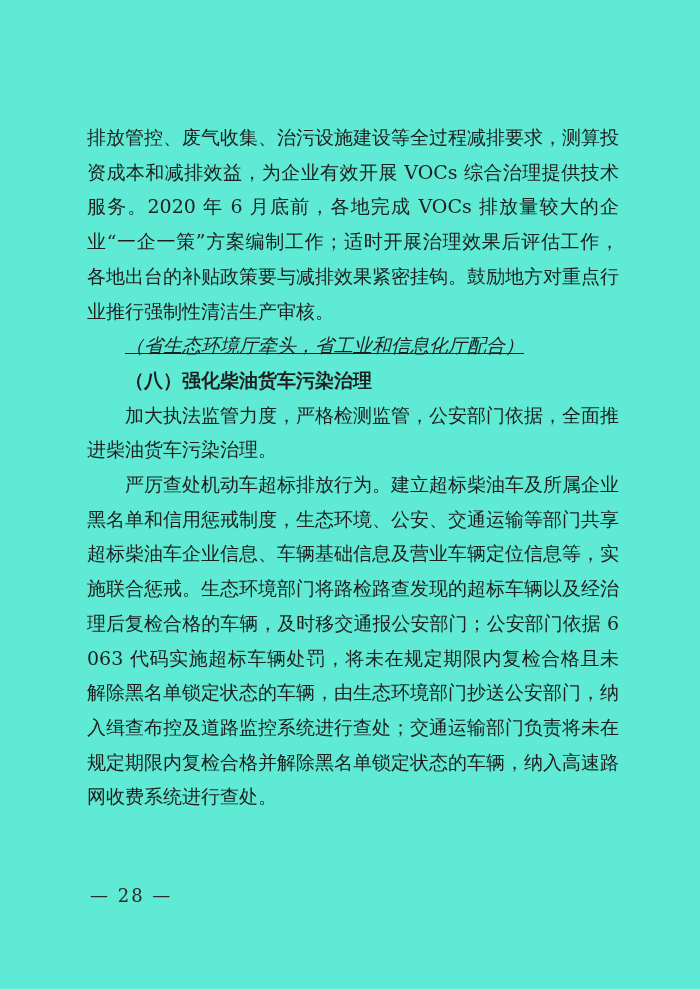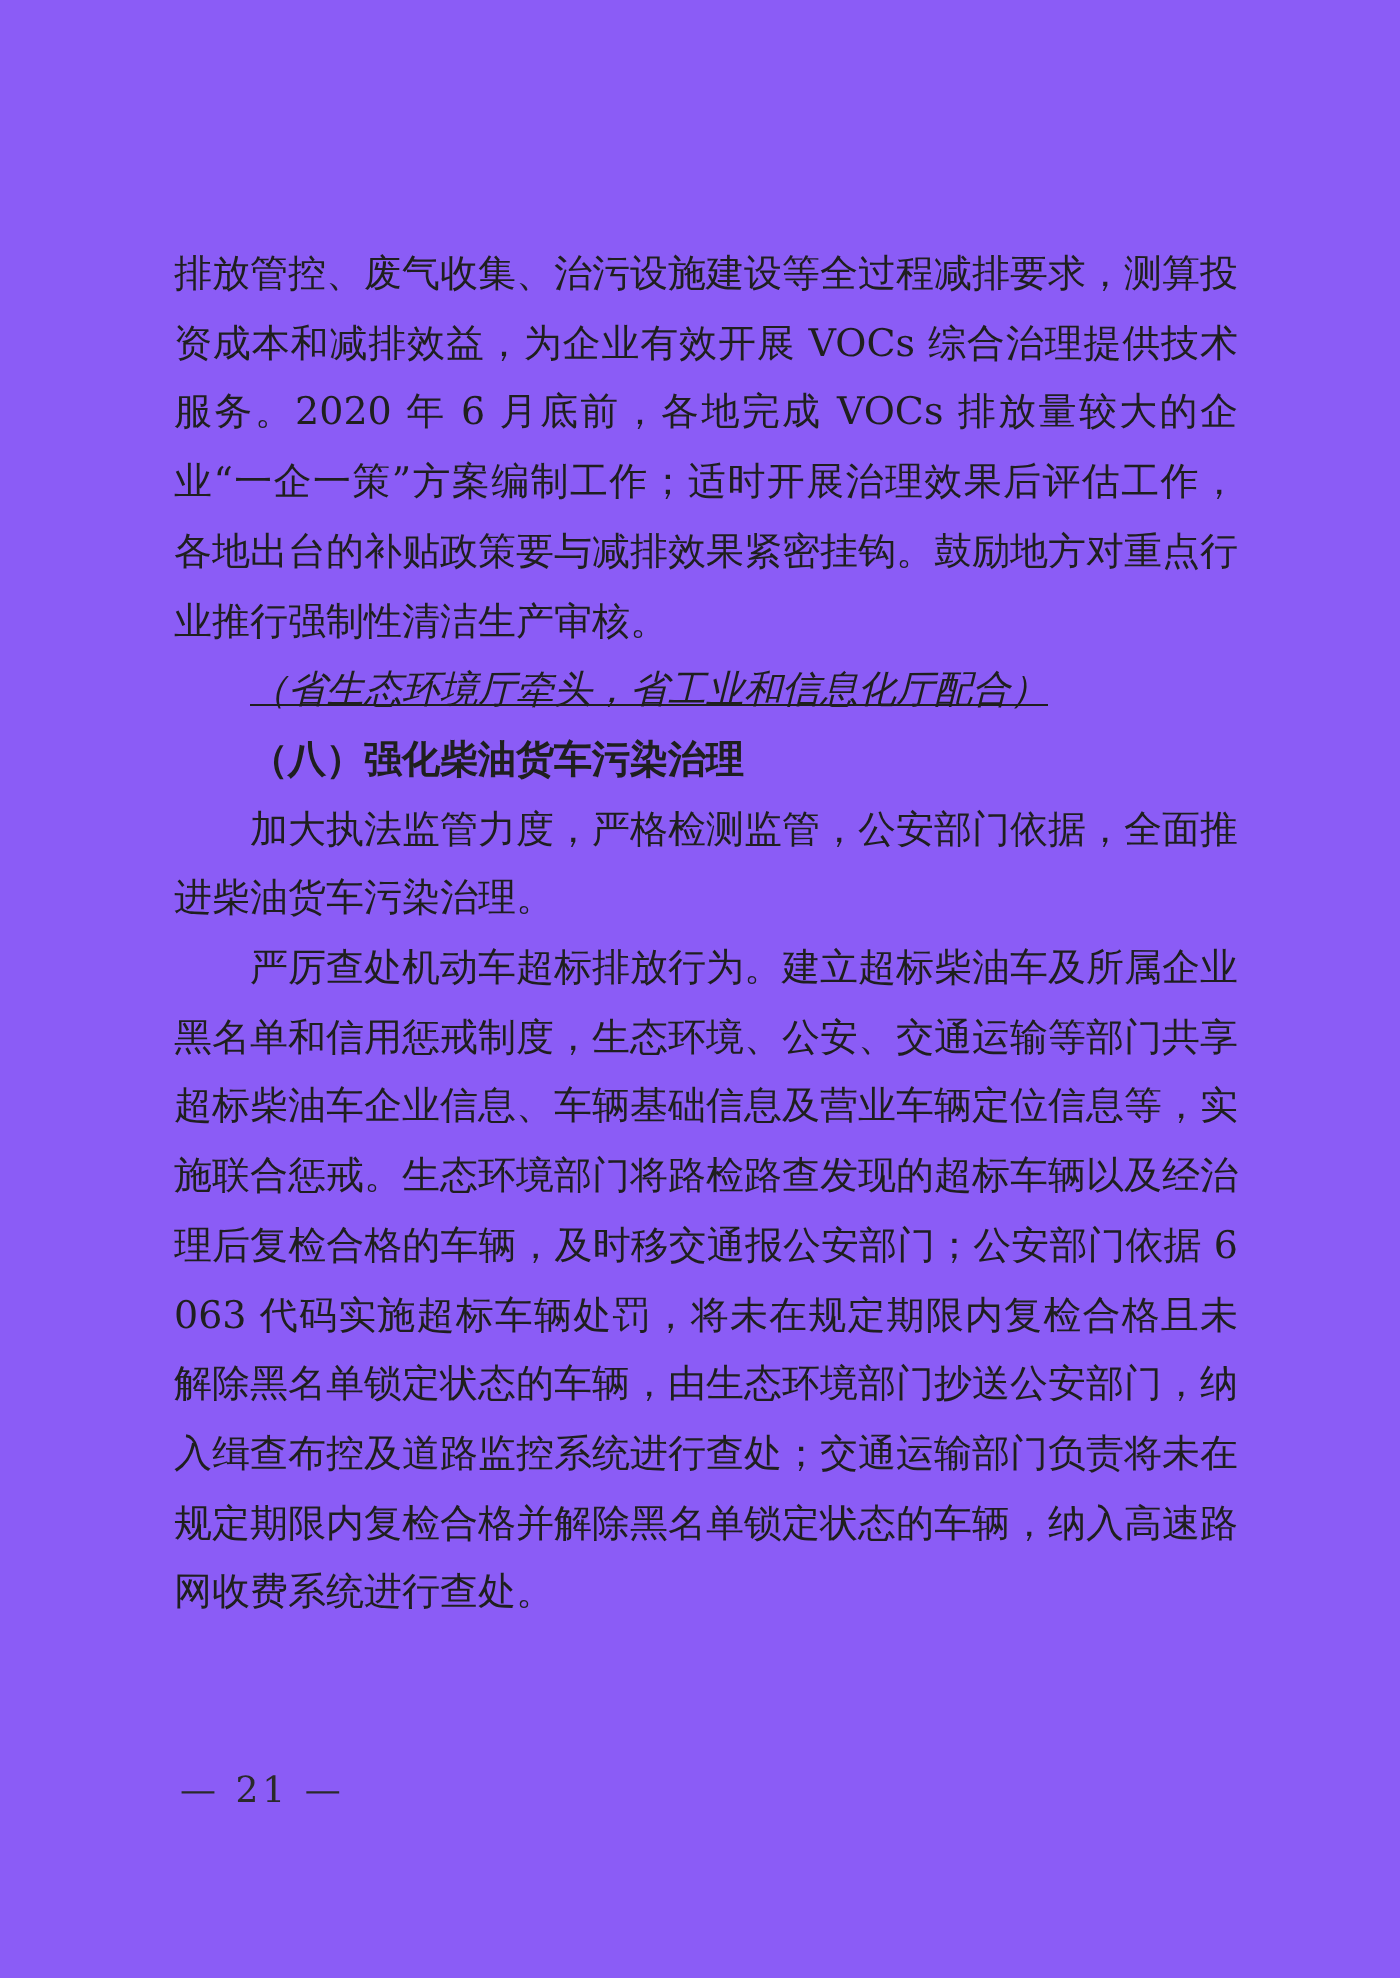--- a/index.html
+++ b/index.html
@@ -15,7 +15,7 @@
   .page {
     position: absolute;
     inset: 0;
-    background: #8b5cf6;
+    background: #5eead4;
   }
   .text-block {
     position: absolute;

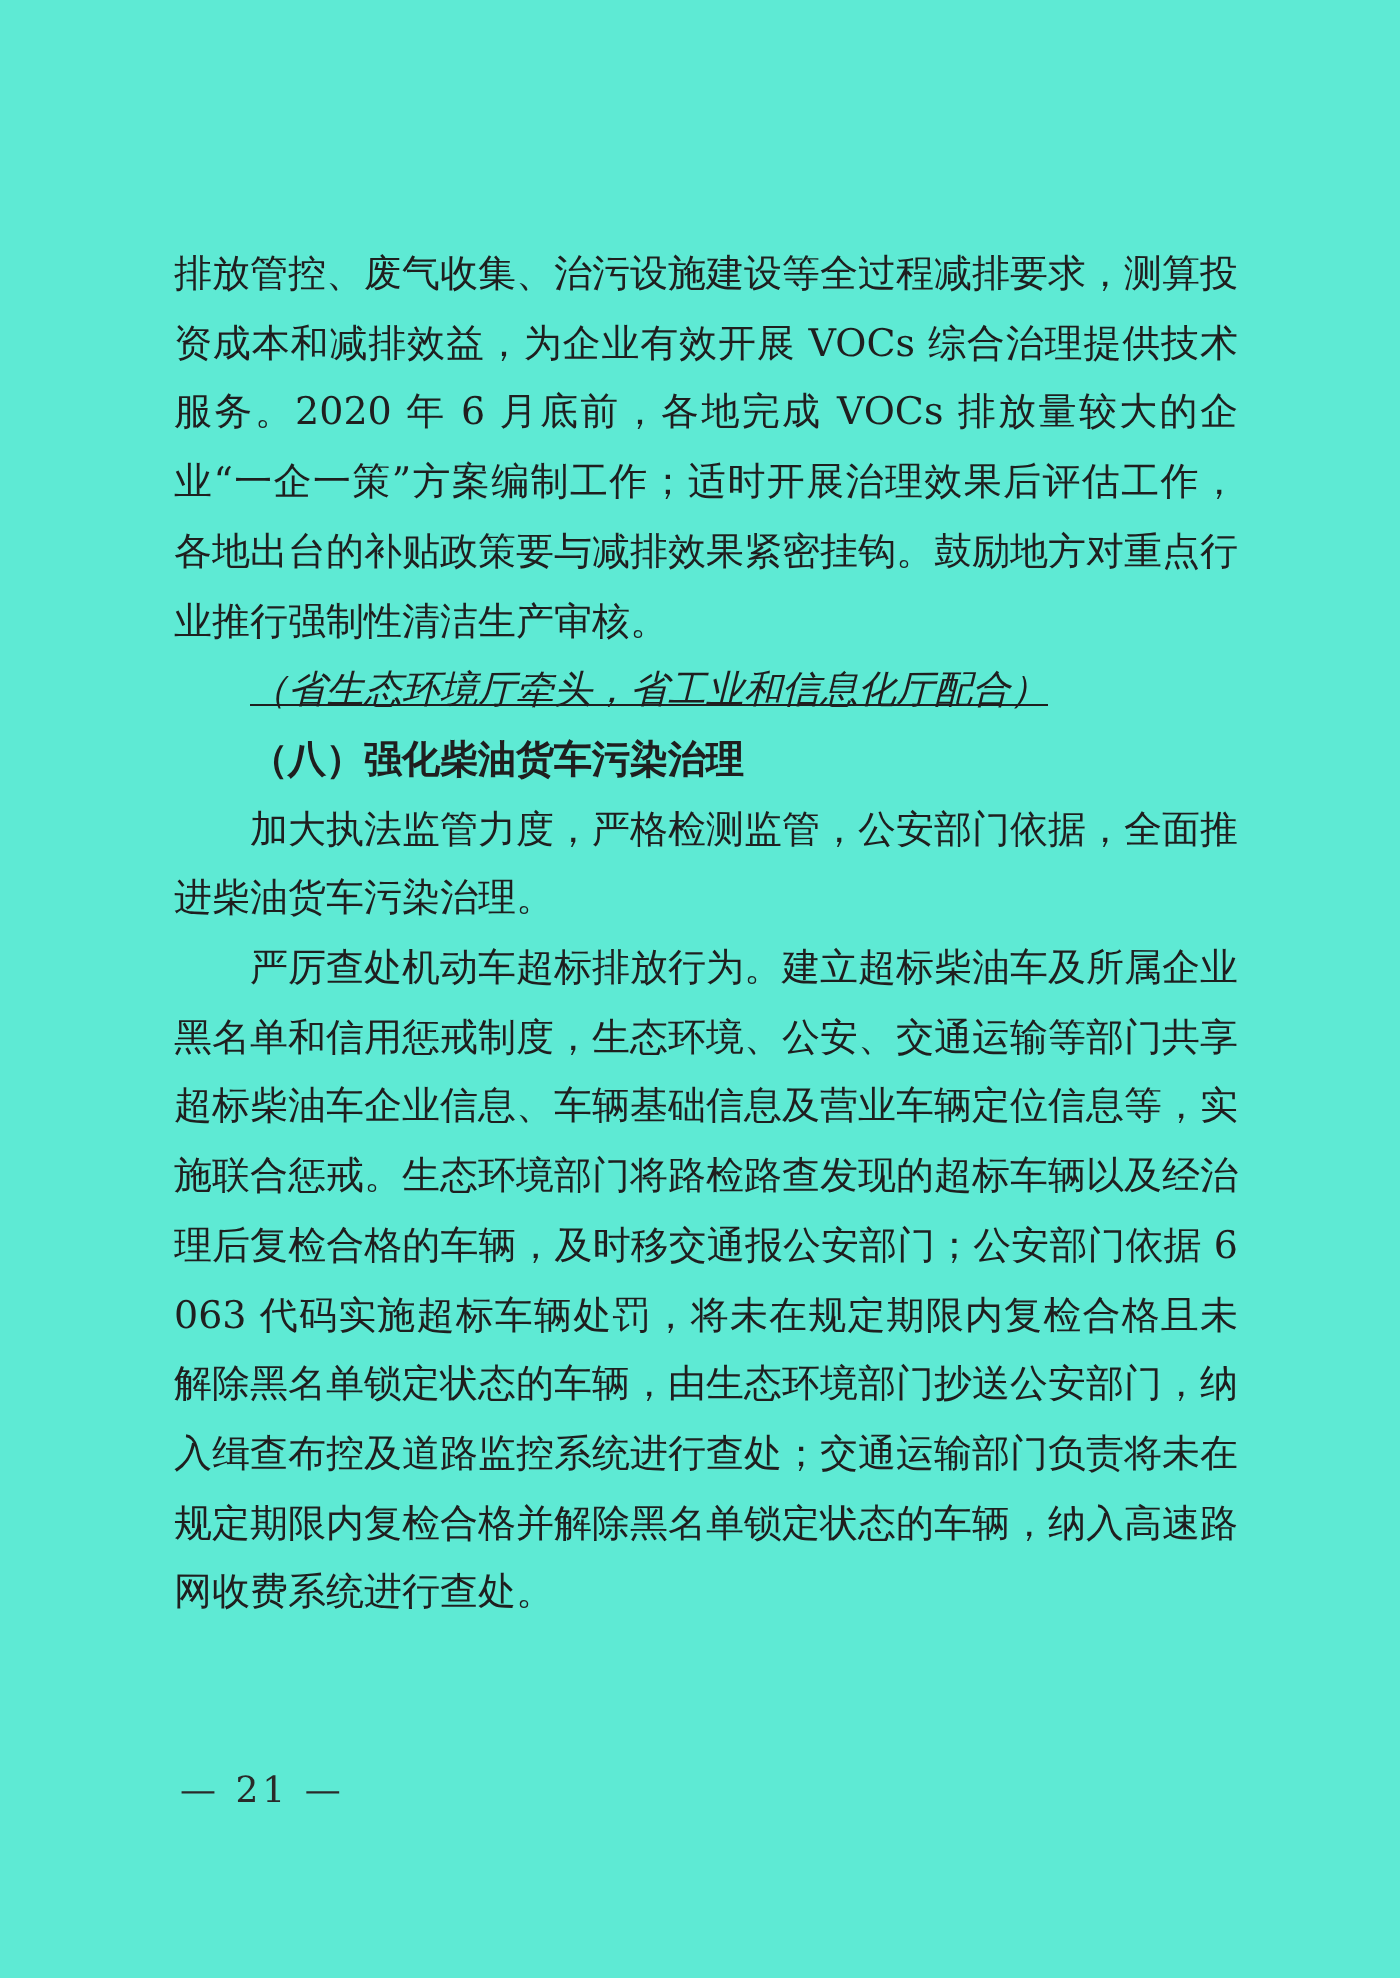--- a/index.html
+++ b/index.html
@@ -72,7 +72,7 @@
 
   </div>
 
-  <div class="footer">— 21 —</div>
+  <div class="footer">— 28 —</div>
 
 </div>
 

